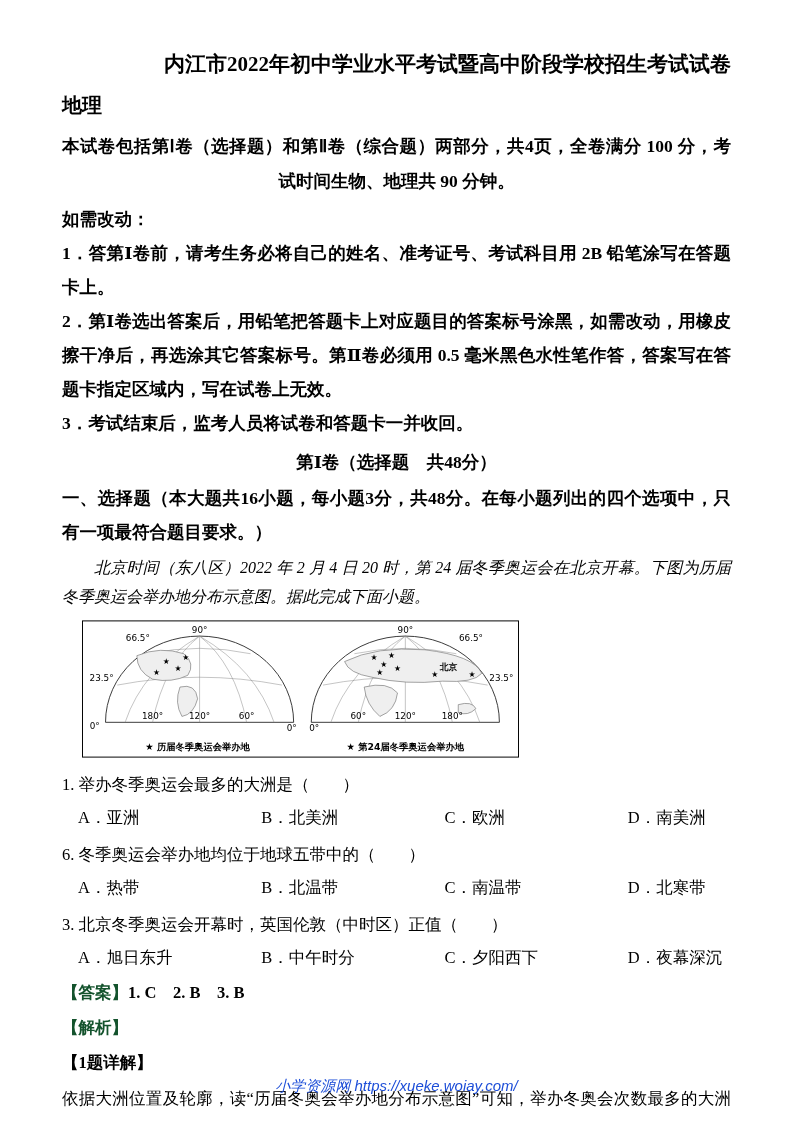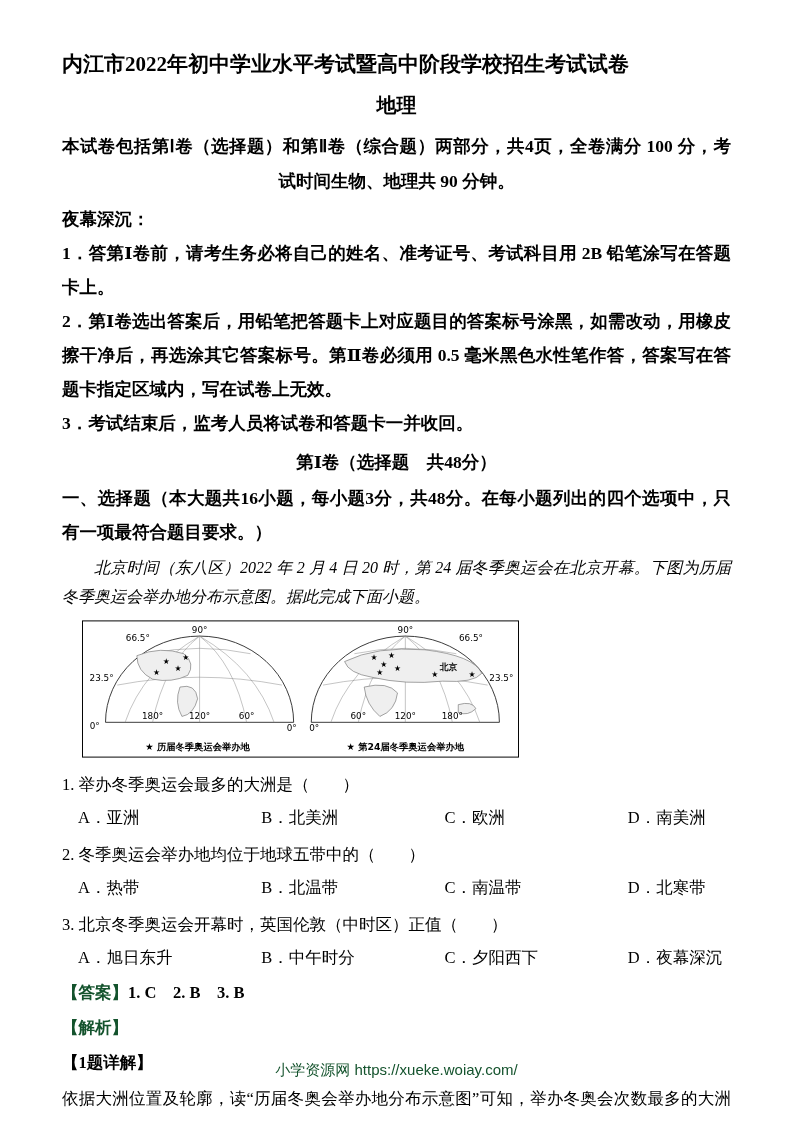--- a/index.html
+++ b/index.html
@@ -9,7 +9,7 @@
     position:relative;overflow:hidden;
   }
   .page{box-sizing:border-box;padding:50px 62px 0 62px;}
-  .doc-title{font-size:21px;font-weight:bold;text-align:left;margin:0 0 12px 0;line-height:1.4;}
+  .doc-title{font-size:21px;font-weight:bold;text-align:right;margin:0 0 12px 0;line-height:1.4;}
   .subject{font-size:20px;font-weight:bold;text-align:center;margin:0 0 10px 0;line-height:1.4;}
   .intro{font-size:17.5px;font-weight:bold;line-height:1.95;text-align:justify;text-align-last:center;margin:0 0 4px 0;font-family:Liberation Serif, serif;}
   .notice-head{font-size:17.5px;font-weight:bold;line-height:1.95;margin:2px 0 0 0;}

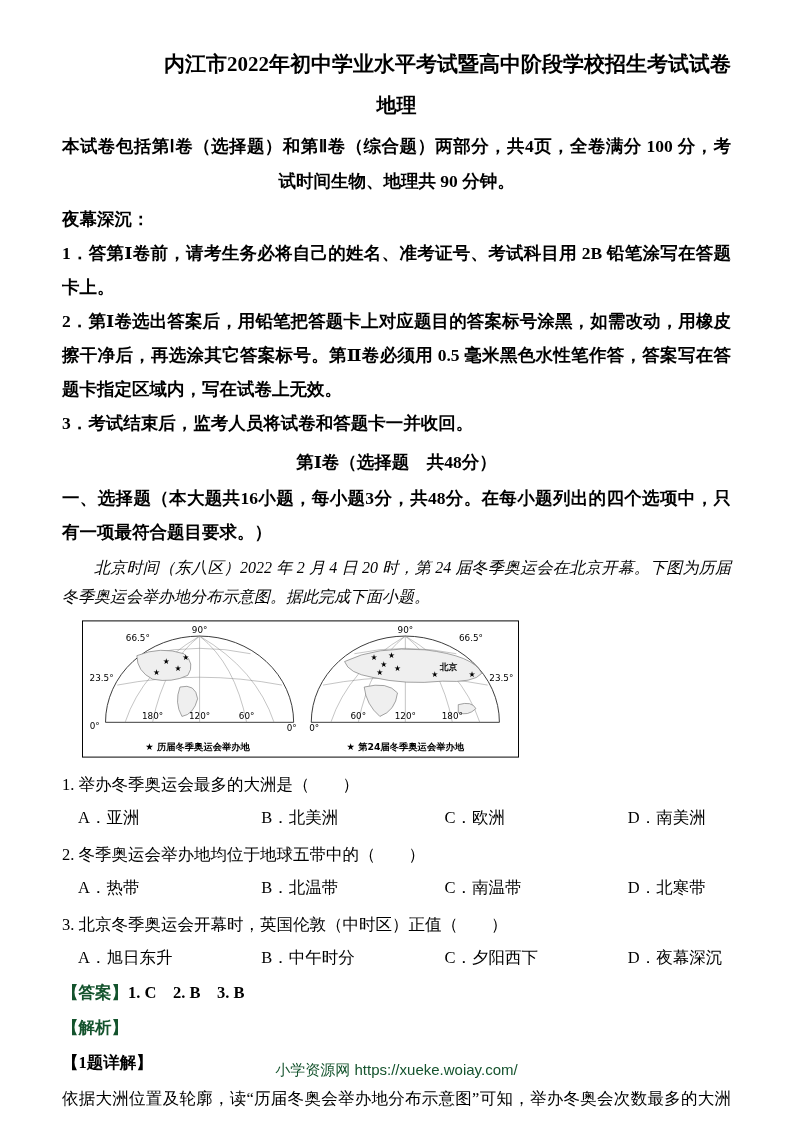--- a/index.html
+++ b/index.html
@@ -10,7 +10,7 @@
   }
   .page{box-sizing:border-box;padding:50px 62px 0 62px;}
   .doc-title{font-size:21px;font-weight:bold;text-align:right;margin:0 0 12px 0;line-height:1.4;}
-  .subject{font-size:20px;font-weight:bold;text-align:center;margin:0 0 10px 0;line-height:1.4;}
+  .subject{font-size:20px;font-weight:bold;text-align:left;margin:0 0 10px 0;line-height:1.4;}
   .intro{font-size:17.5px;font-weight:bold;line-height:1.95;text-align:justify;text-align-last:center;margin:0 0 4px 0;font-family:Liberation Serif, serif;}
   .notice-head{font-size:17.5px;font-weight:bold;line-height:1.95;margin:2px 0 0 0;}
   .notice{font-size:17.5px;font-weight:bold;line-height:1.95;text-align:justify;margin:0;}

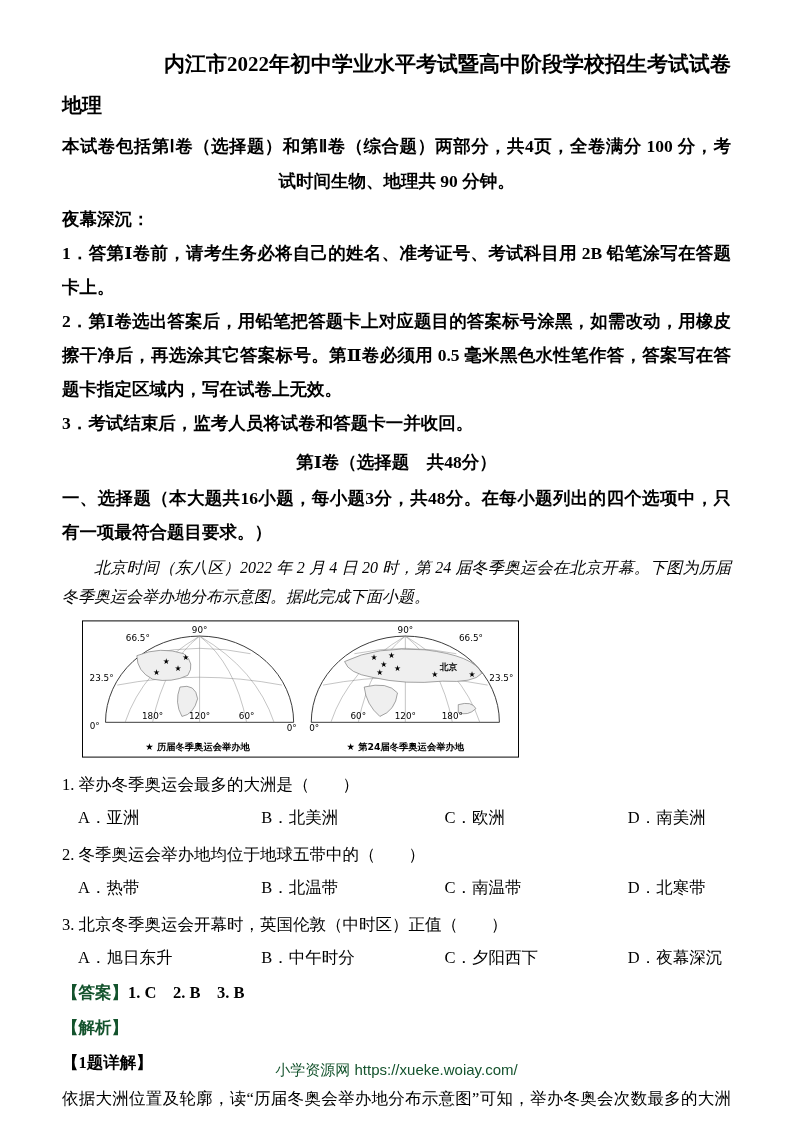--- a/index.html
+++ b/index.html
@@ -48,7 +48,7 @@
 
   <p class="intro">本试卷包括第Ⅰ卷（选择题）和第Ⅱ卷（综合题）两部分，共4页，全卷满分 100 分，考试时间生物、地理共 90 分钟。</p>
 
-  <div class="notice-head">夜幕深沉：</div>
+  <div class="notice-head">如需改动：</div>
   <p class="notice">1．答第Ⅰ卷前，请考生务必将自己的姓名、准考证号、考试科目用 2B 铅笔涂写在答题卡上。</p>
   <p class="notice">2．第Ⅰ卷选出答案后，用铅笔把答题卡上对应题目的答案标号涂黑，如需改动，用橡皮擦干净后，再选涂其它答案标号。第Ⅱ卷必须用 0.5 毫米黑色水性笔作答，答案写在答题卡指定区域内，写在试卷上无效。</p>
   <p class="notice">3．考试结束后，监考人员将试卷和答题卡一并收回。</p>

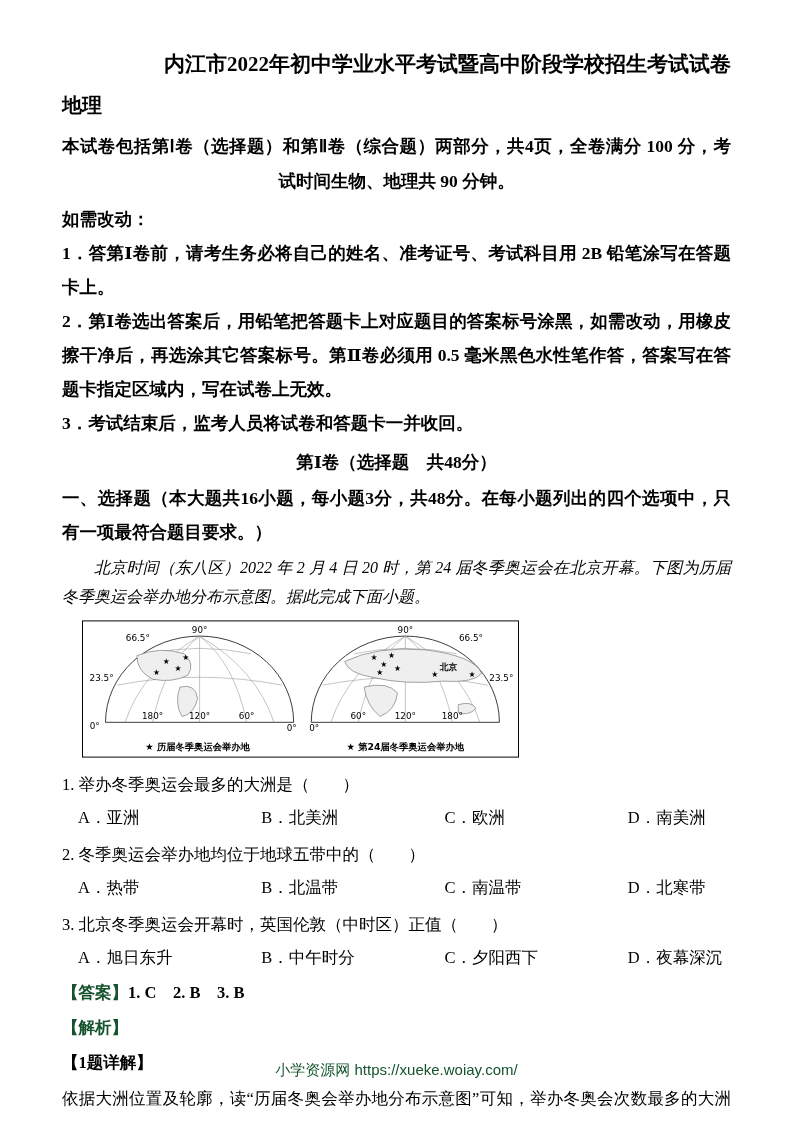--- a/index.html
+++ b/index.html
@@ -137,7 +137,7 @@
     <span>D．南美洲</span>
   </div>
 
-  <p class="q-stem">2. 冬季奥运会举办地均位于地球五带中的（　　）</p>
+  <p class="q-stem">6. 冬季奥运会举办地均位于地球五带中的（　　）</p>
   <div class="options">
     <span>A．热带</span>
     <span>B．北温带</span>

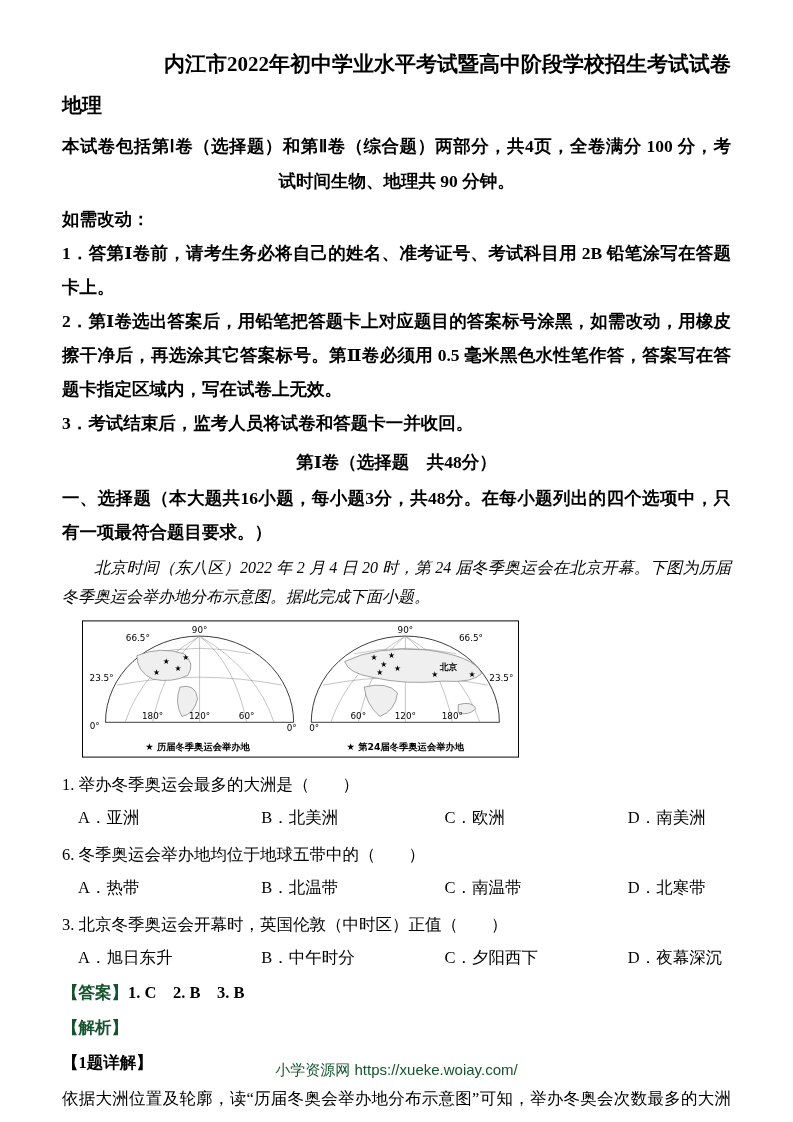--- a/index.html
+++ b/index.html
@@ -28,9 +28,10 @@
   .detail-head{font-size:16.5px;font-weight:bold;line-height:2;margin:2px 0 0 0;}
   .detail-text{font-size:16.5px;line-height:1.95;text-align:justify;margin:4px 0 0 0;}
   .footer{
-    position:absolute;left:0;bottom:42px;width:100%;
-    text-align:center;color:#14532d;font-size:15px;
+    position:absolute;left:0;bottom:26px;width:100%;
+    text-align:center;color:#1d4ed8;font-size:15px;
     font-family:"Liberation Sans","DejaVu Sans",sans-serif;
+    font-style:italic;
   }
   svg text{font-family:"DejaVu Sans",sans-serif;fill:#000;}
   .tick{font-size:9px;}

